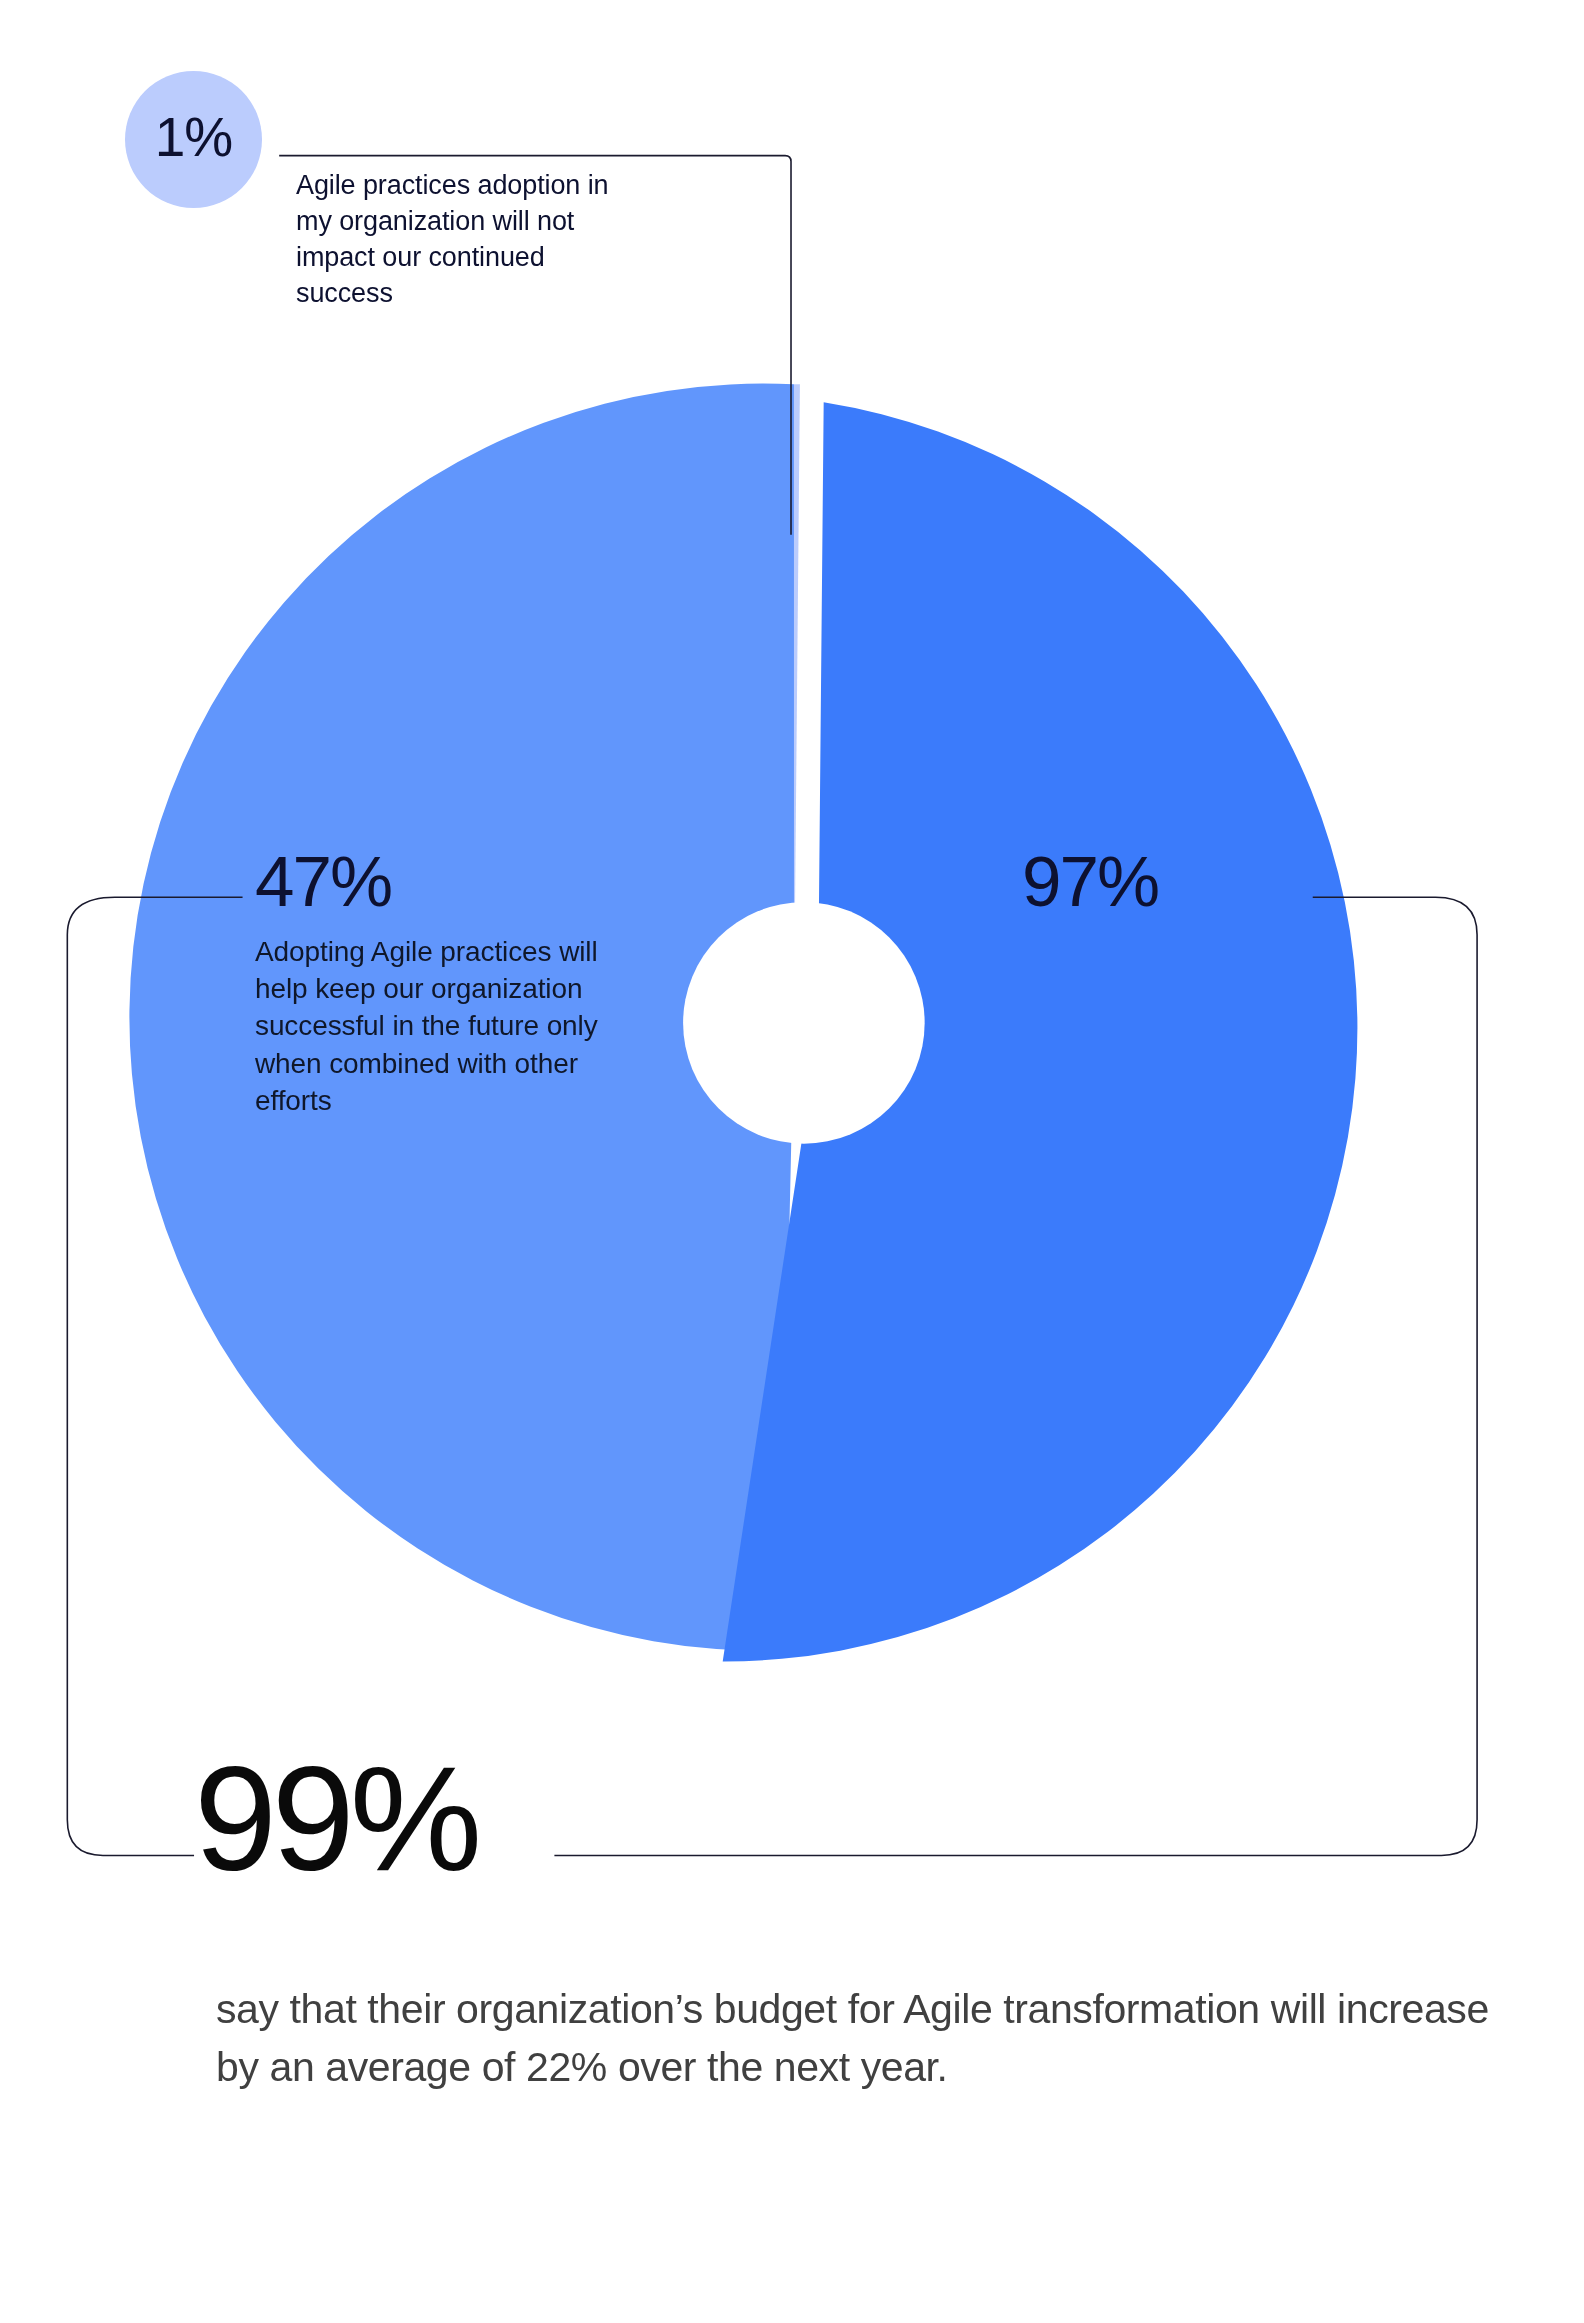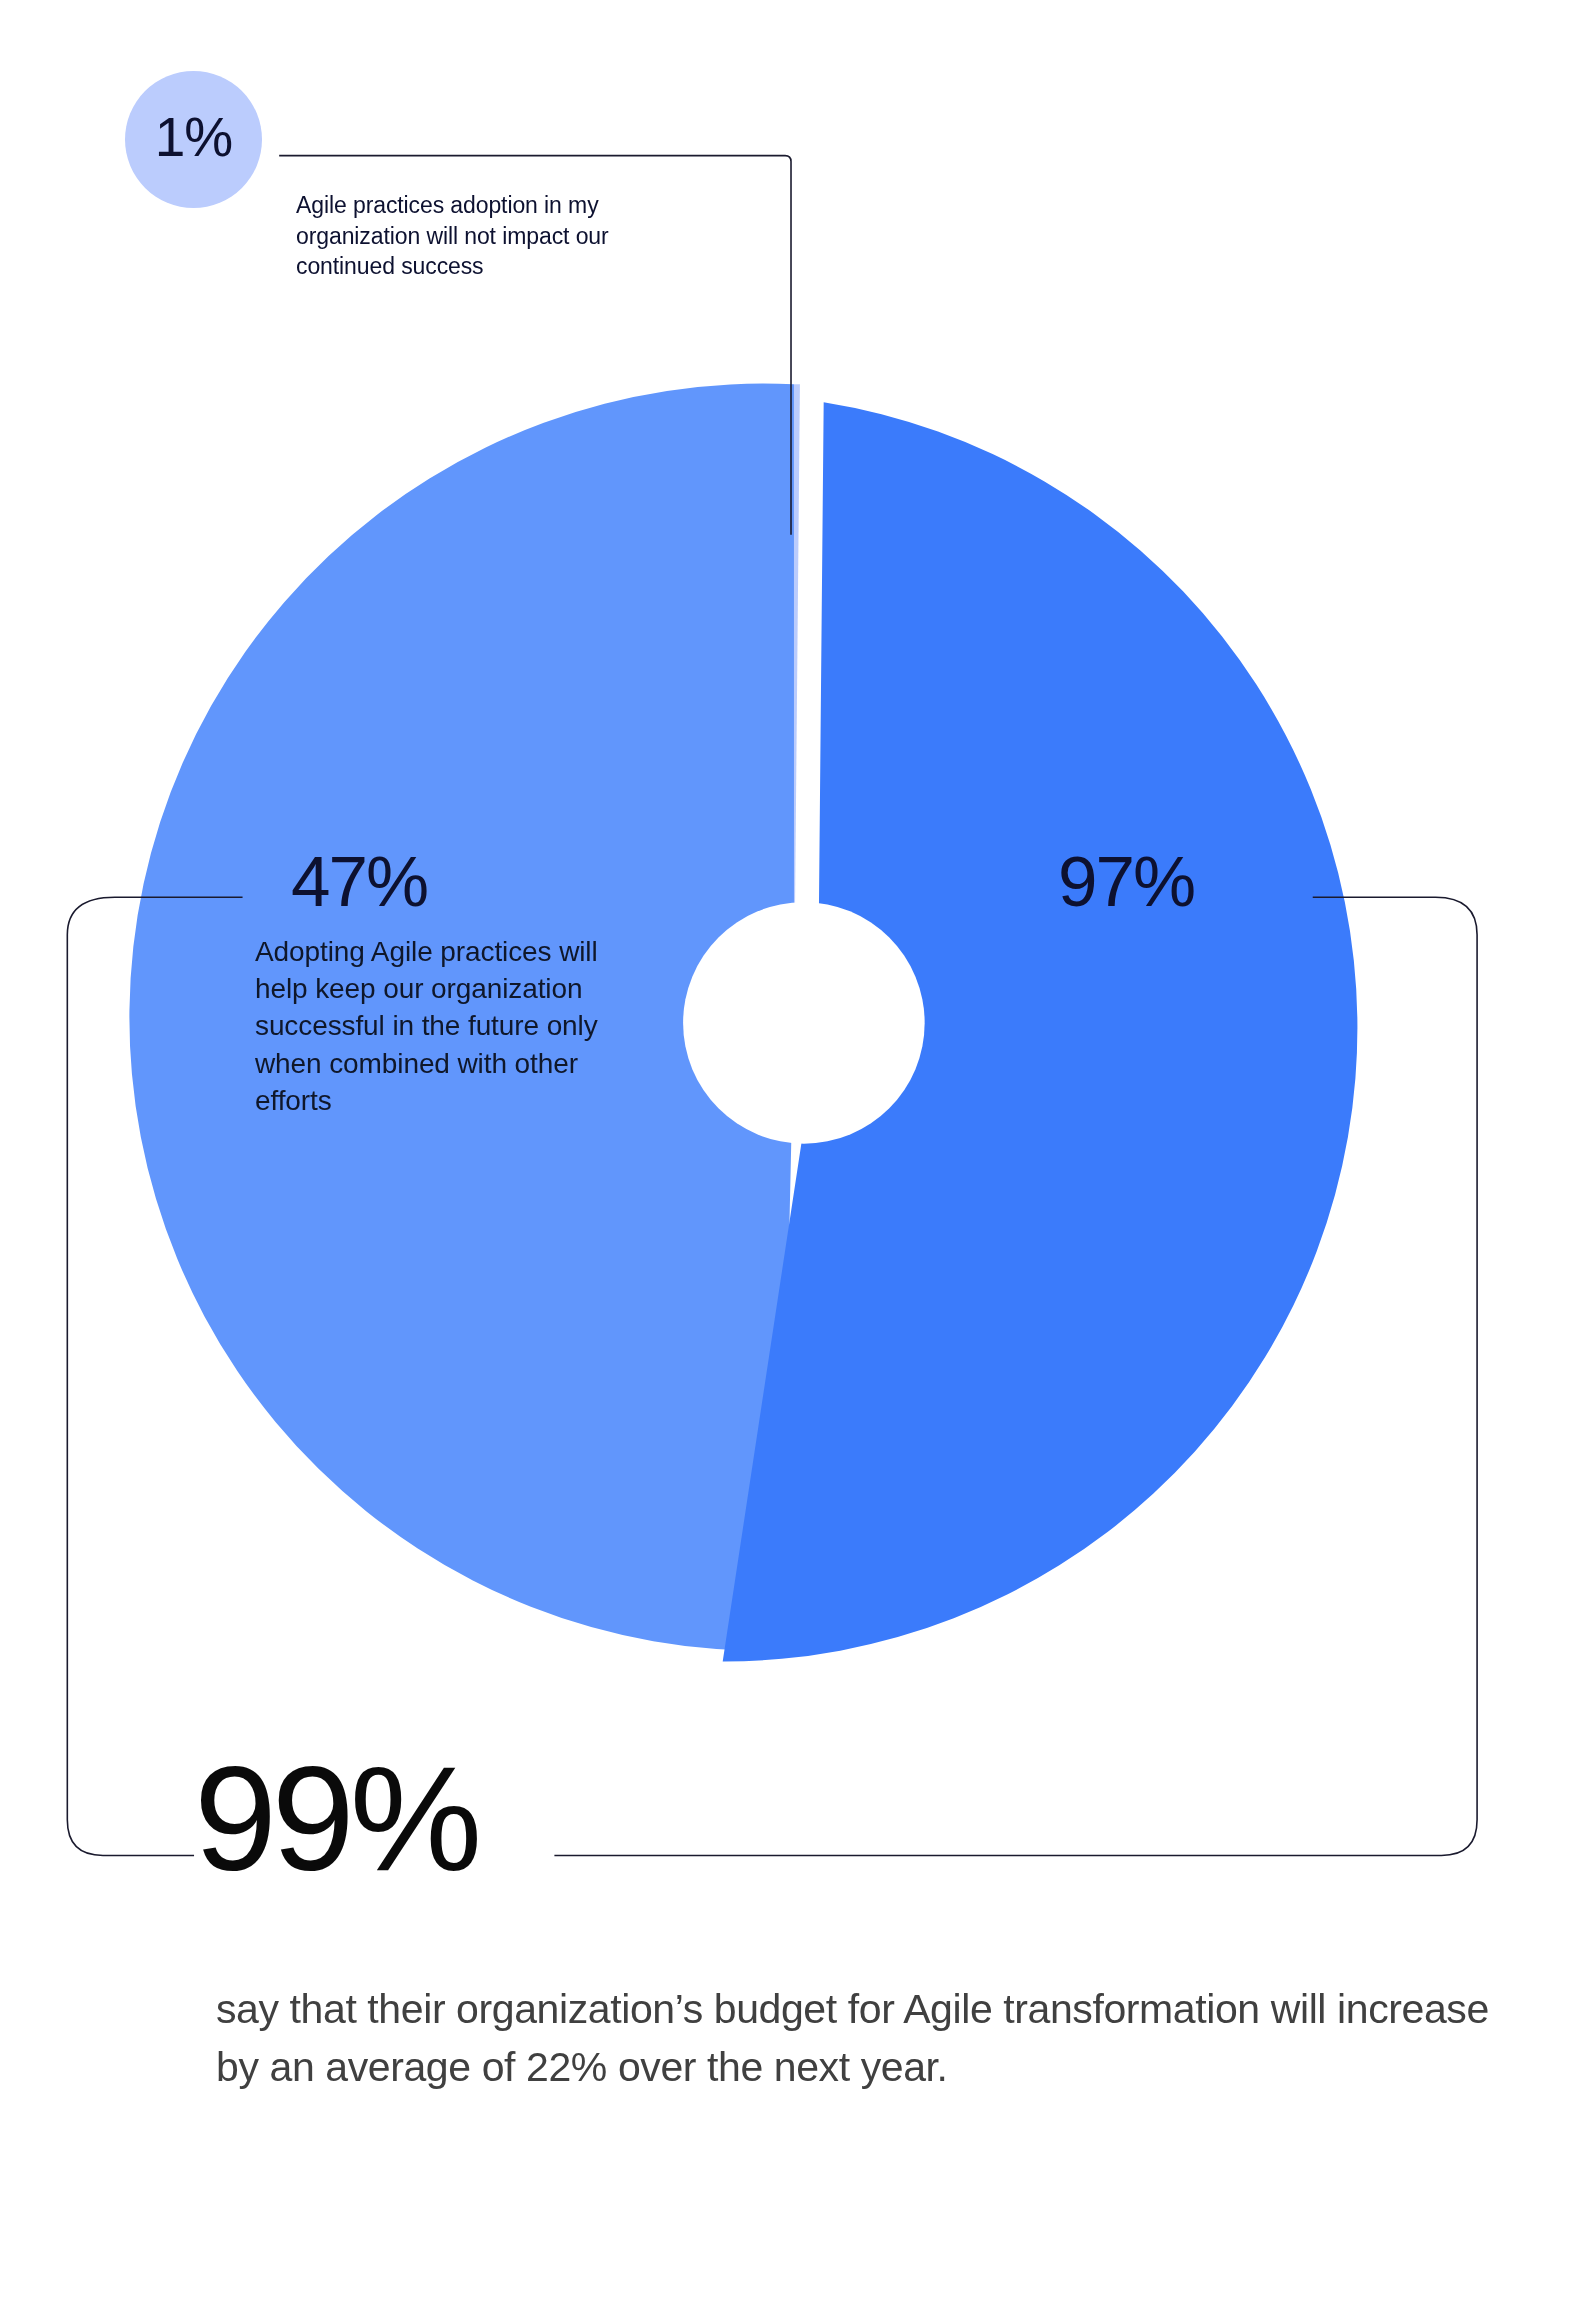--- a/index.html
+++ b/index.html
@@ -30,7 +30,7 @@
     position:absolute; left:296px; top:168px; width:327px;
   }
   .callout-top .body {
-    font-size:23px; line-height:1.33; letter-spacing:-0.1px; color:#0d1130;margin-top:22px;
+    font-size:27px; line-height:1.33; letter-spacing:-0.1px; color:#0d1130;
   }
 
   .callout-left {

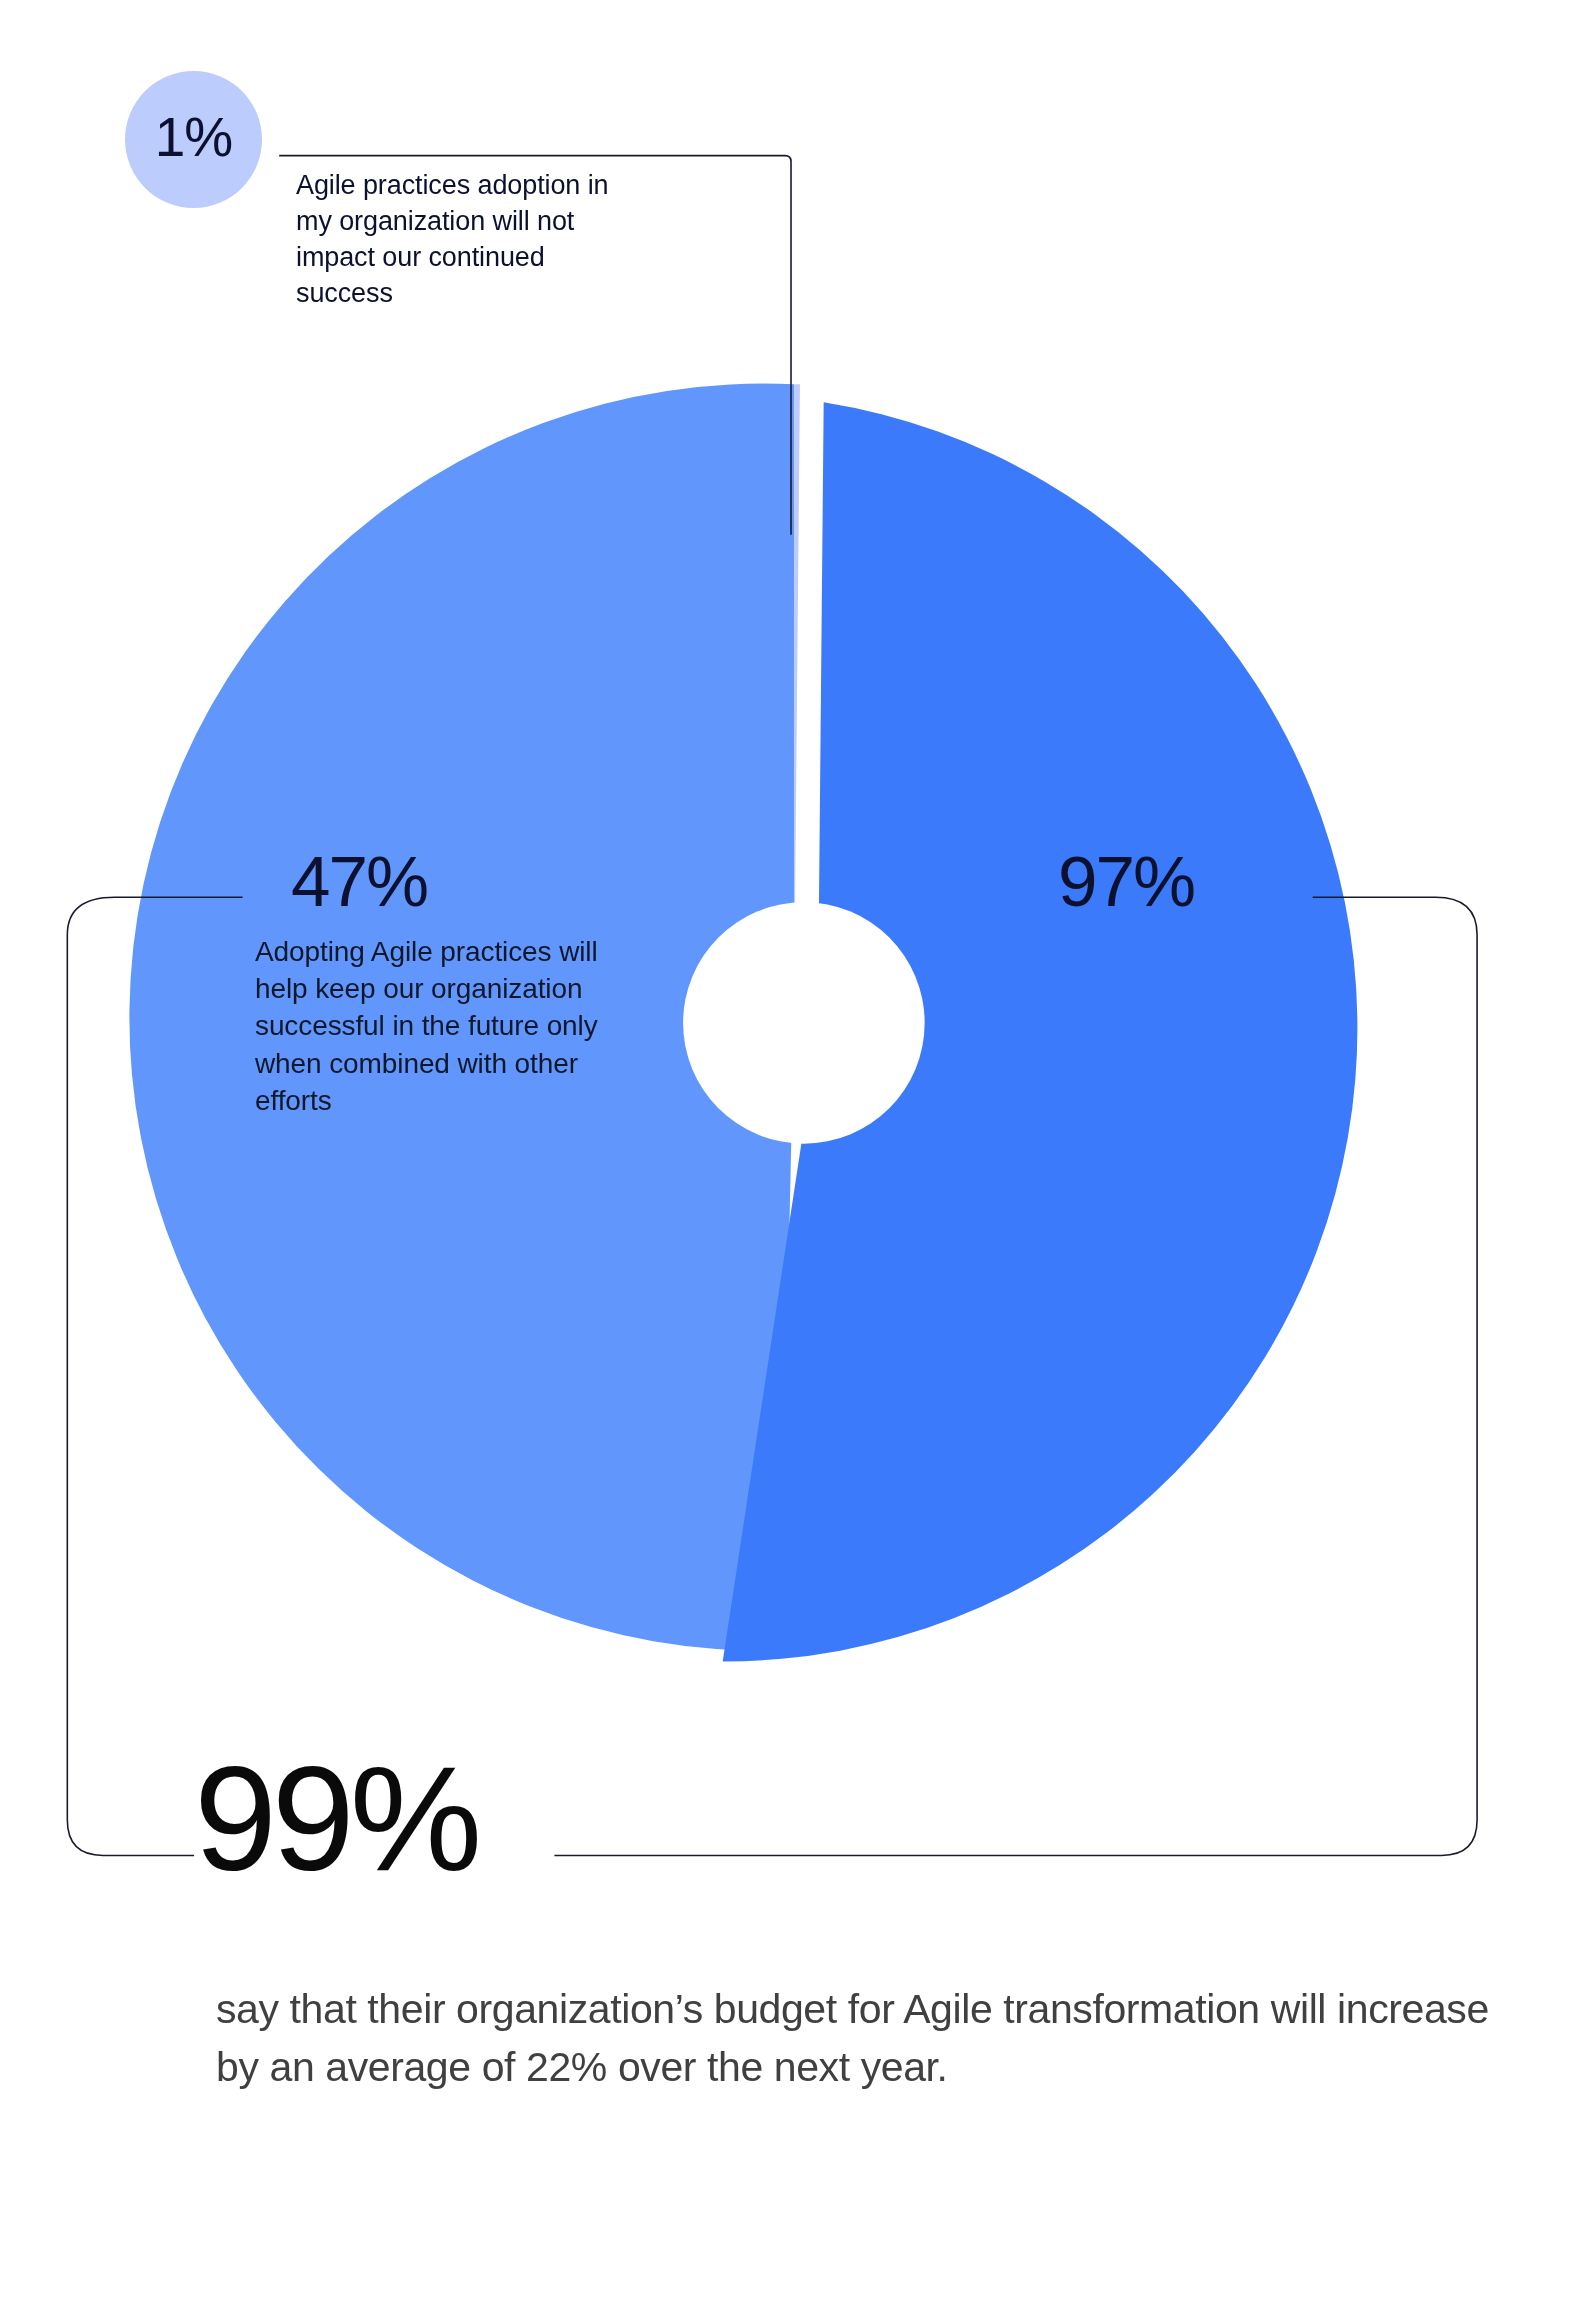--- a/index.html
+++ b/index.html
@@ -42,7 +42,6 @@
   .big-pct {
     font-size:71px; font-weight:400; line-height:1; letter-spacing:-2px; color:#0d1130;
     margin-bottom:16px;
-    margin-left:36px;
   }
   .callout-left .body, .callout-right .body {
     font-size:28px; line-height:1.33; letter-spacing:-0.1px; color:#0f172a;

